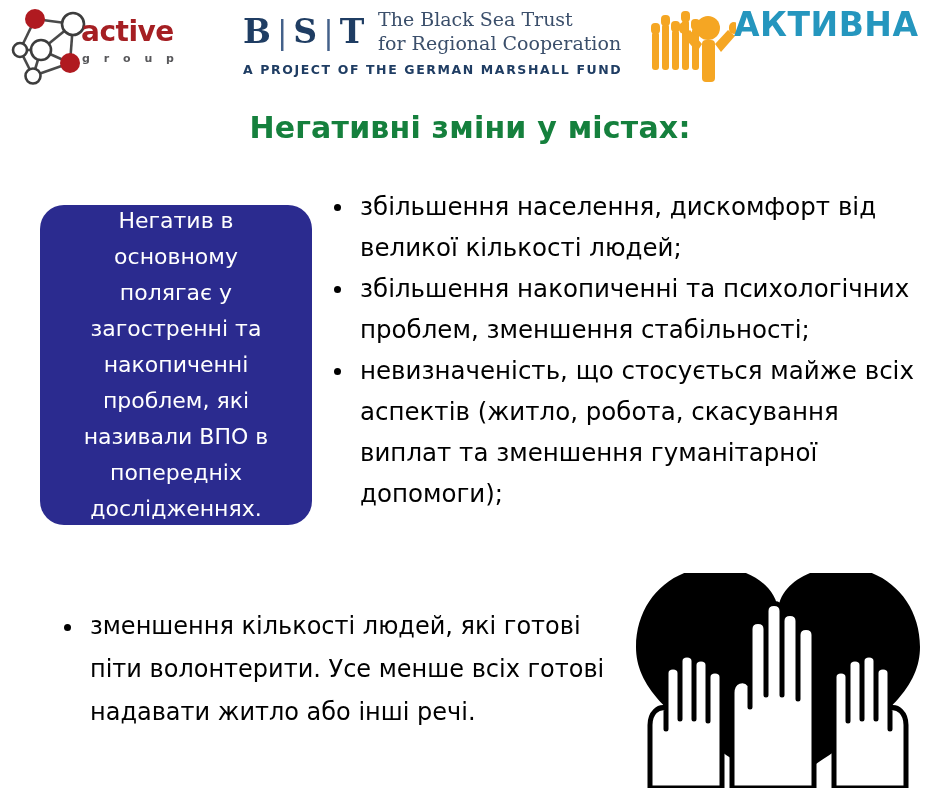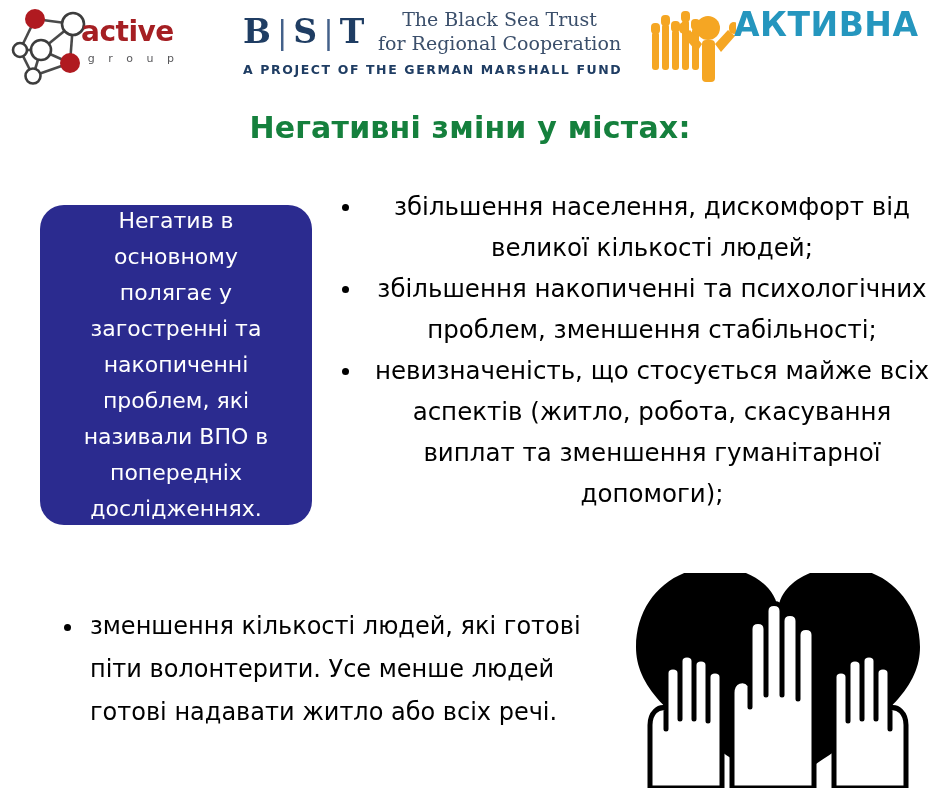--- a/index.html
+++ b/index.html
@@ -102,7 +102,6 @@
     font-size: 19px;
     color: #3b4f6b;
     line-height: 24px;
-    text-align: center;
   }
   .bst-project {
     position: absolute;

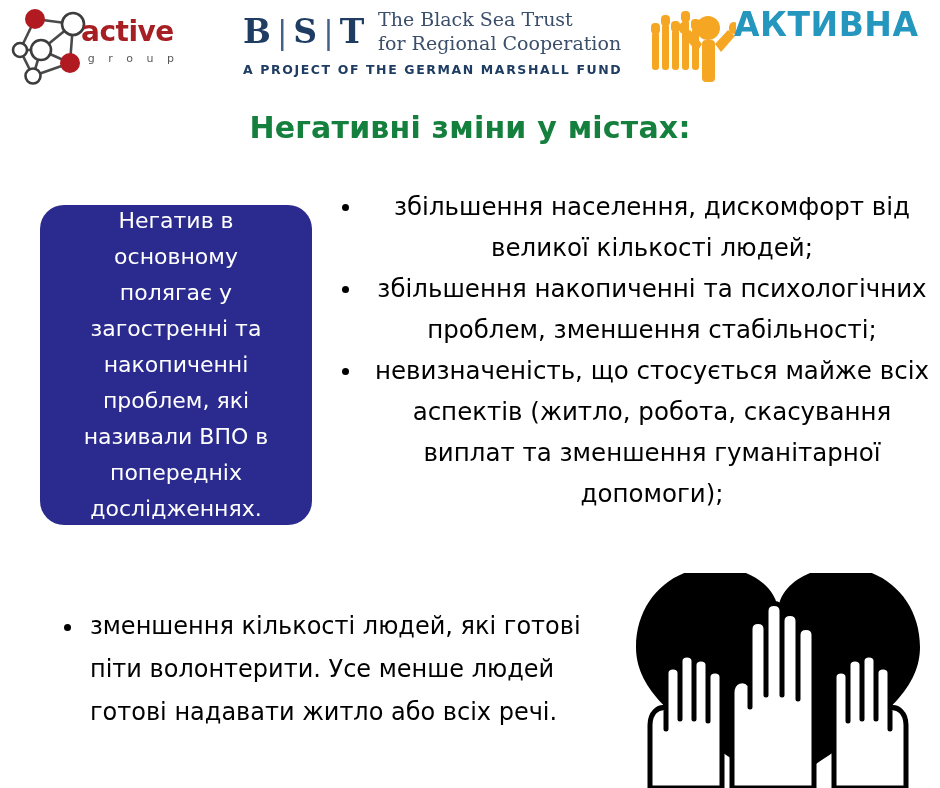--- a/index.html
+++ b/index.html
@@ -57,7 +57,7 @@
   .ag-group-text {
     font-family: "DejaVu Sans", "Liberation Sans", sans-serif;
     font-size: 11px;
-    font-weight: normal;
+    font-weight: bold;
     color: #58585b;
     letter-spacing: 5px;
     margin-top: 6px;

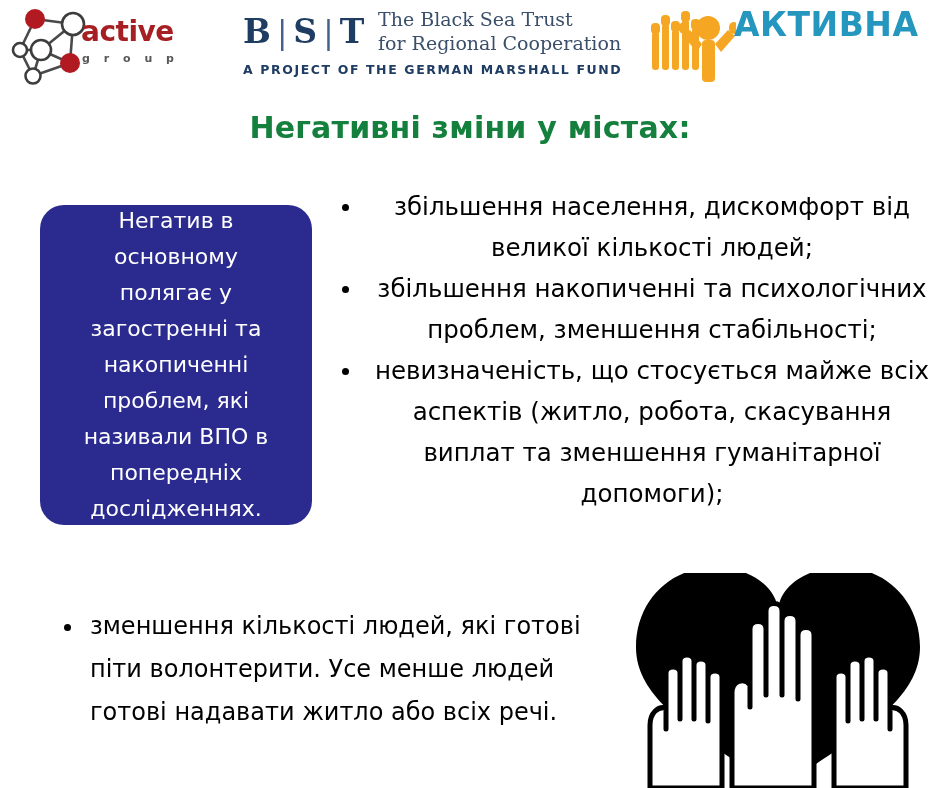--- a/index.html
+++ b/index.html
@@ -182,10 +182,9 @@
   
   .bullets-right {
     position: absolute;
-    left: 336px;
+    left: 328px;
     top: 186px;
     width: 600px;
-    text-align: center;
   }
   .bullets-bottom-left {
     position: absolute;

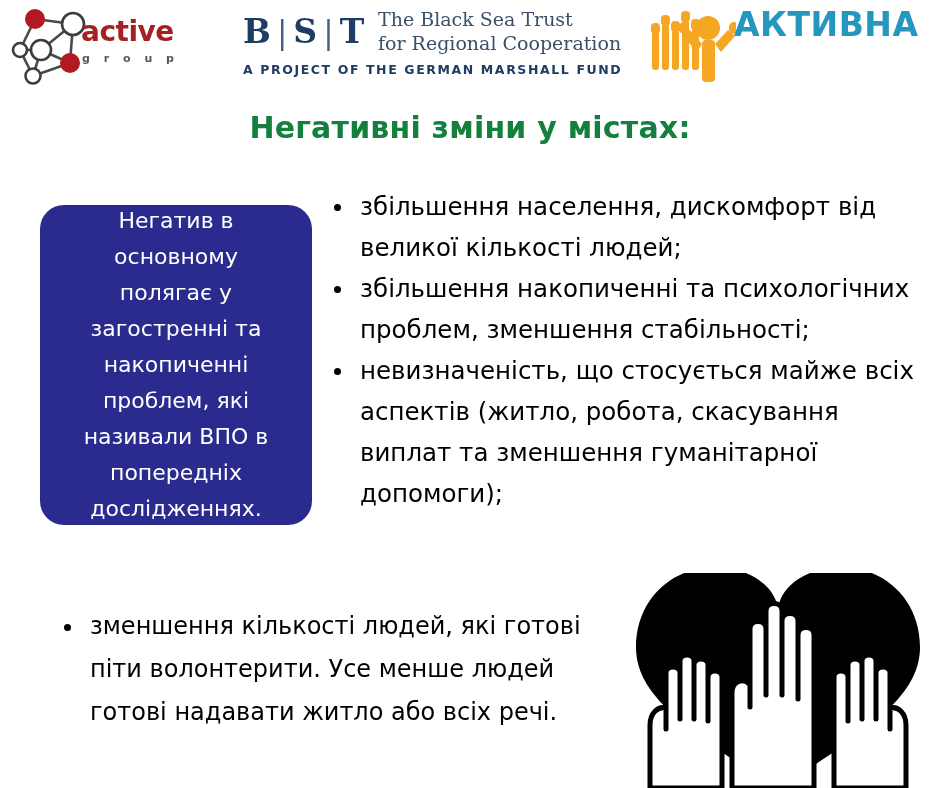--- a/index.html
+++ b/index.html
@@ -327,7 +327,7 @@
 
 <div class="bullets-bottom-left">
   <ul class="bl">
-    <li>зменшення кількості людей, які готові піти волонтерити. Усе менше людей готові надавати житло або всіх речі.</li>
+    <li>зменшення кількості людей, які готові піти волонтерити. Усе менше всіх готові надавати житло або інші речі.</li>
   </ul>
 </div>
 

